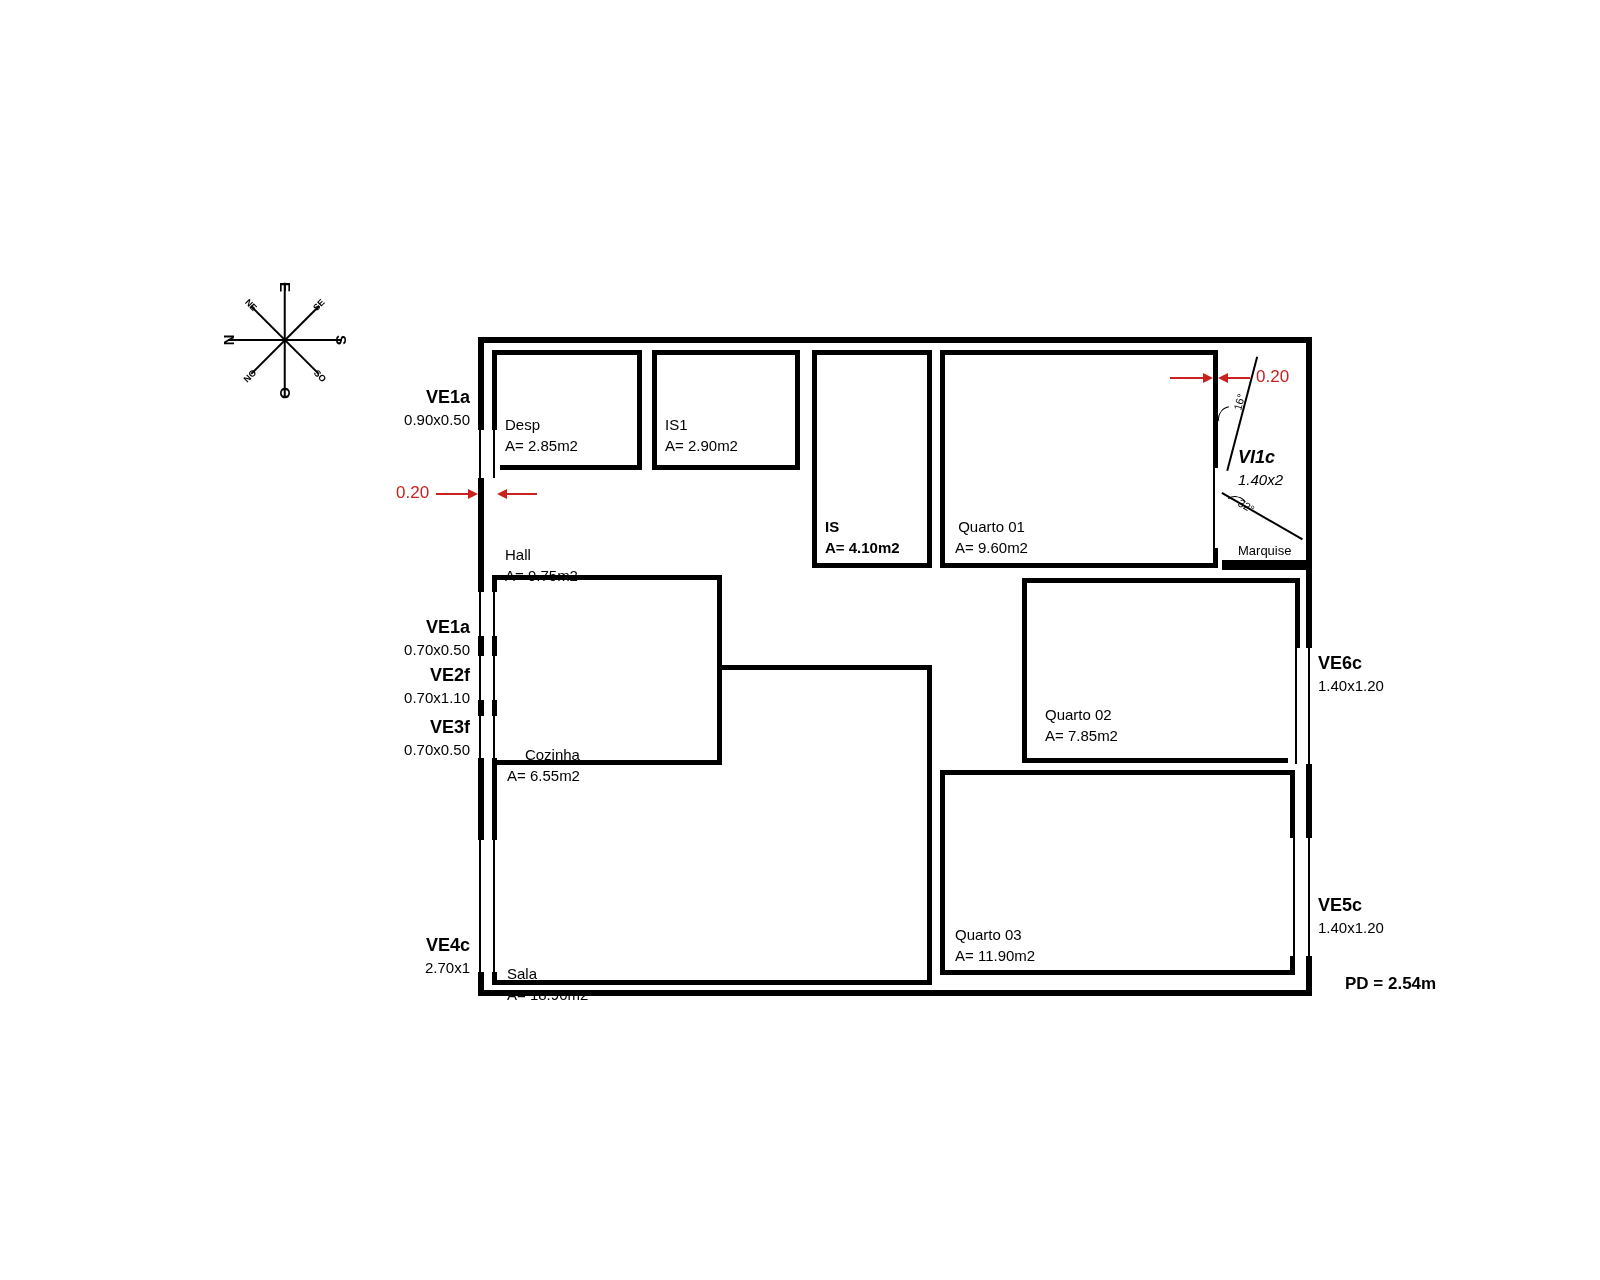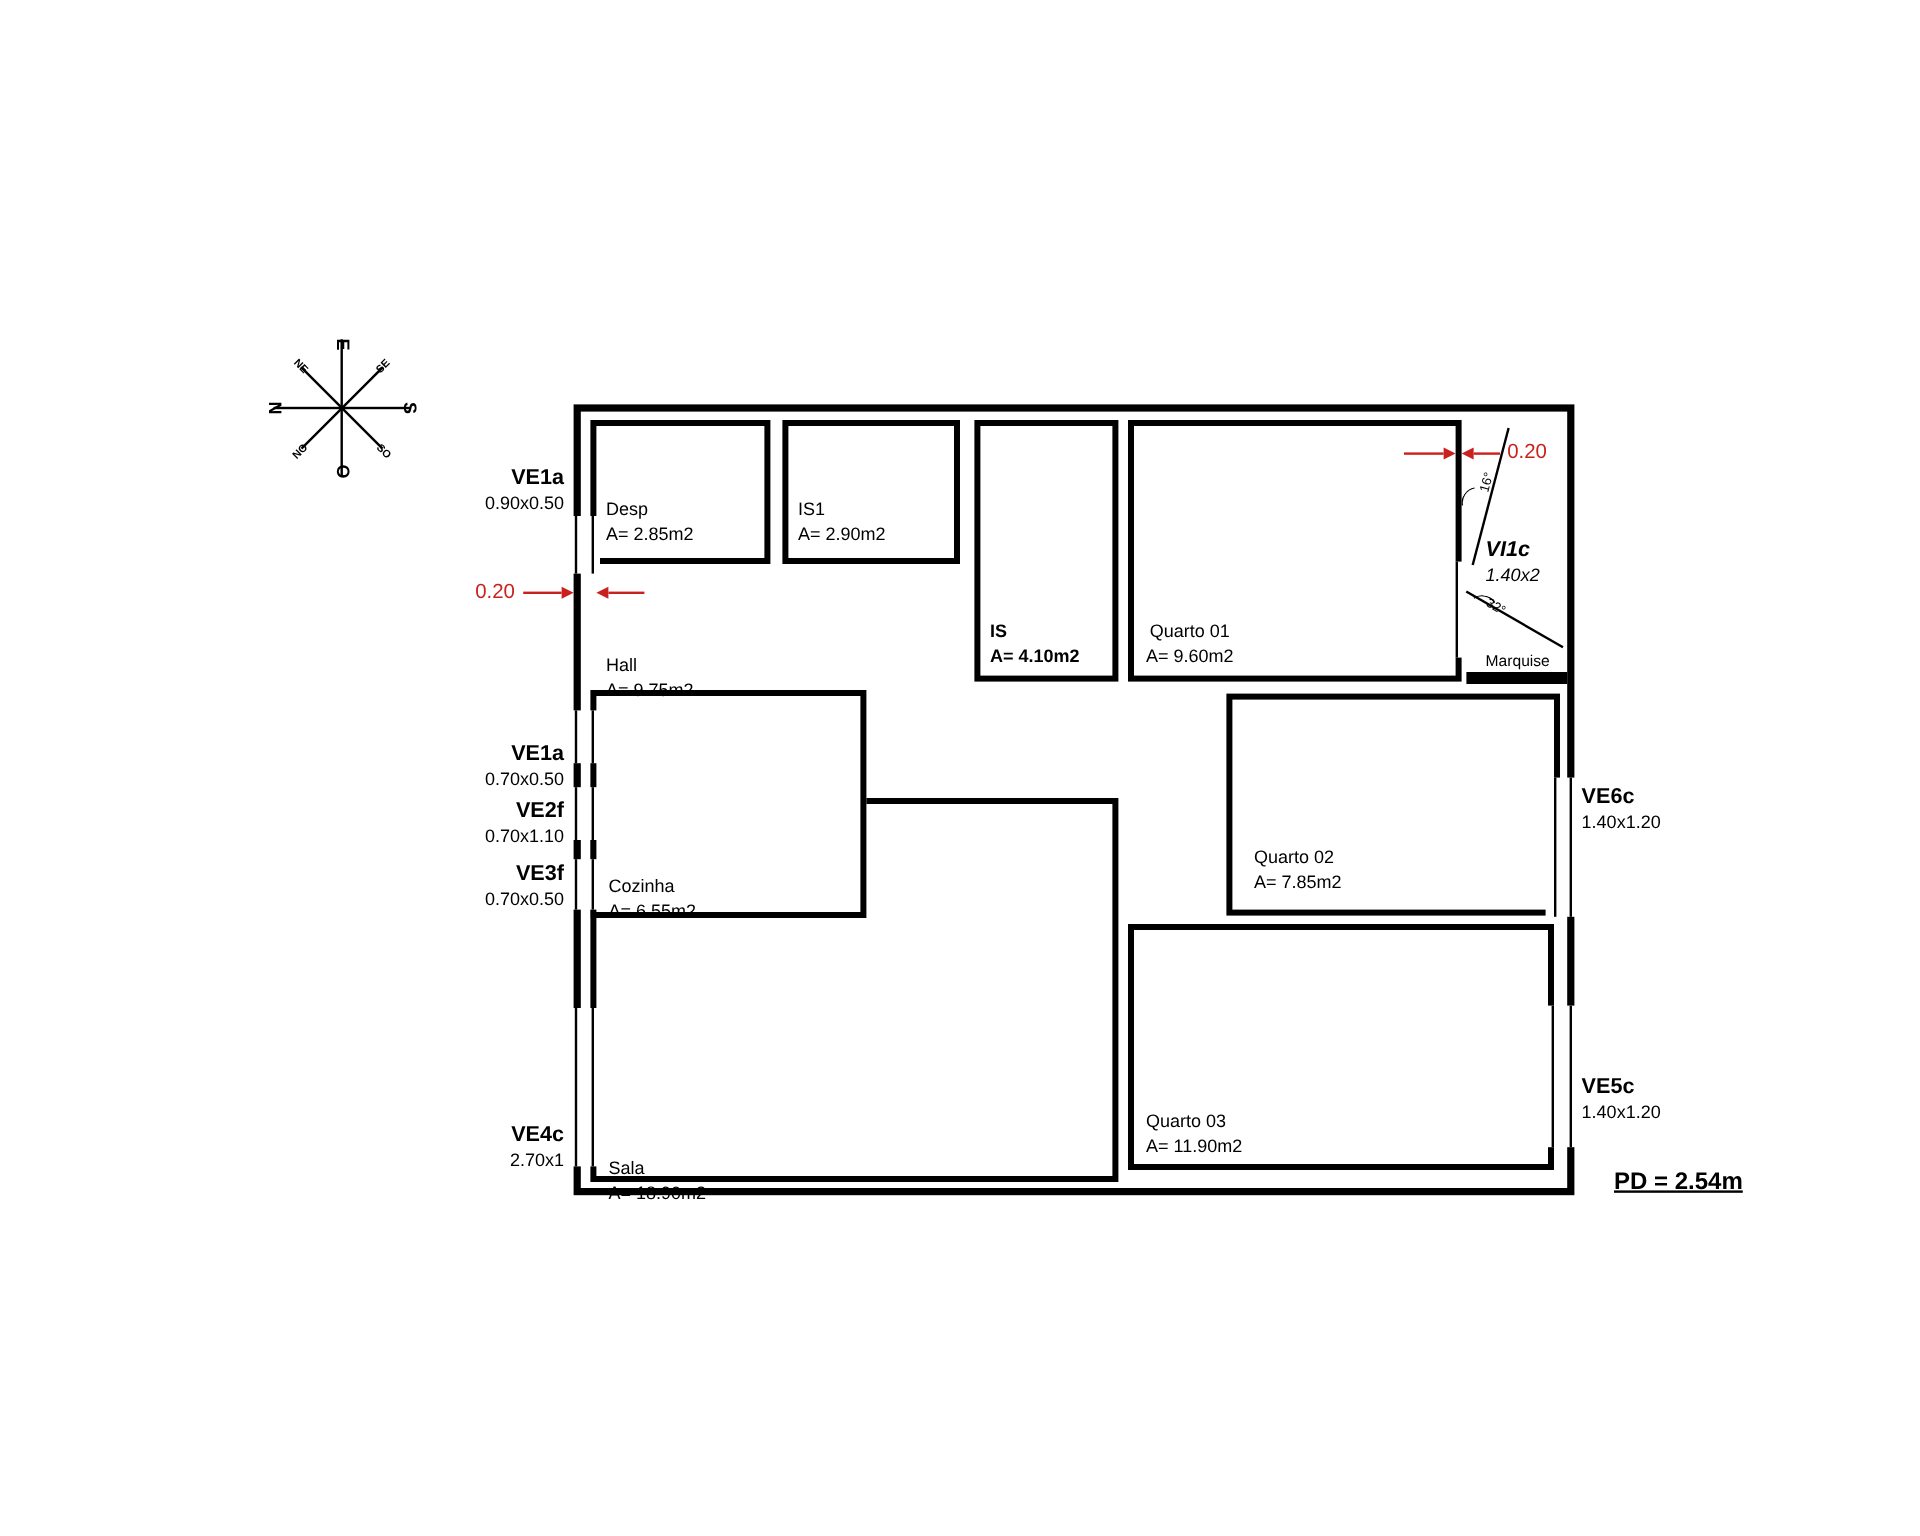--- a/index.html
+++ b/index.html
@@ -129,7 +129,7 @@
     <div>Hall</div>
     <div>A= 9.75m2</div>
   </div>
-  <div class="rlabel" style="left:507px;top:728px;">
+  <div class="rlabel" style="left:507px;top:744px;text-align:right;">
     <div>Cozinha</div>
     <div>A= 6.55m2</div>
   </div>

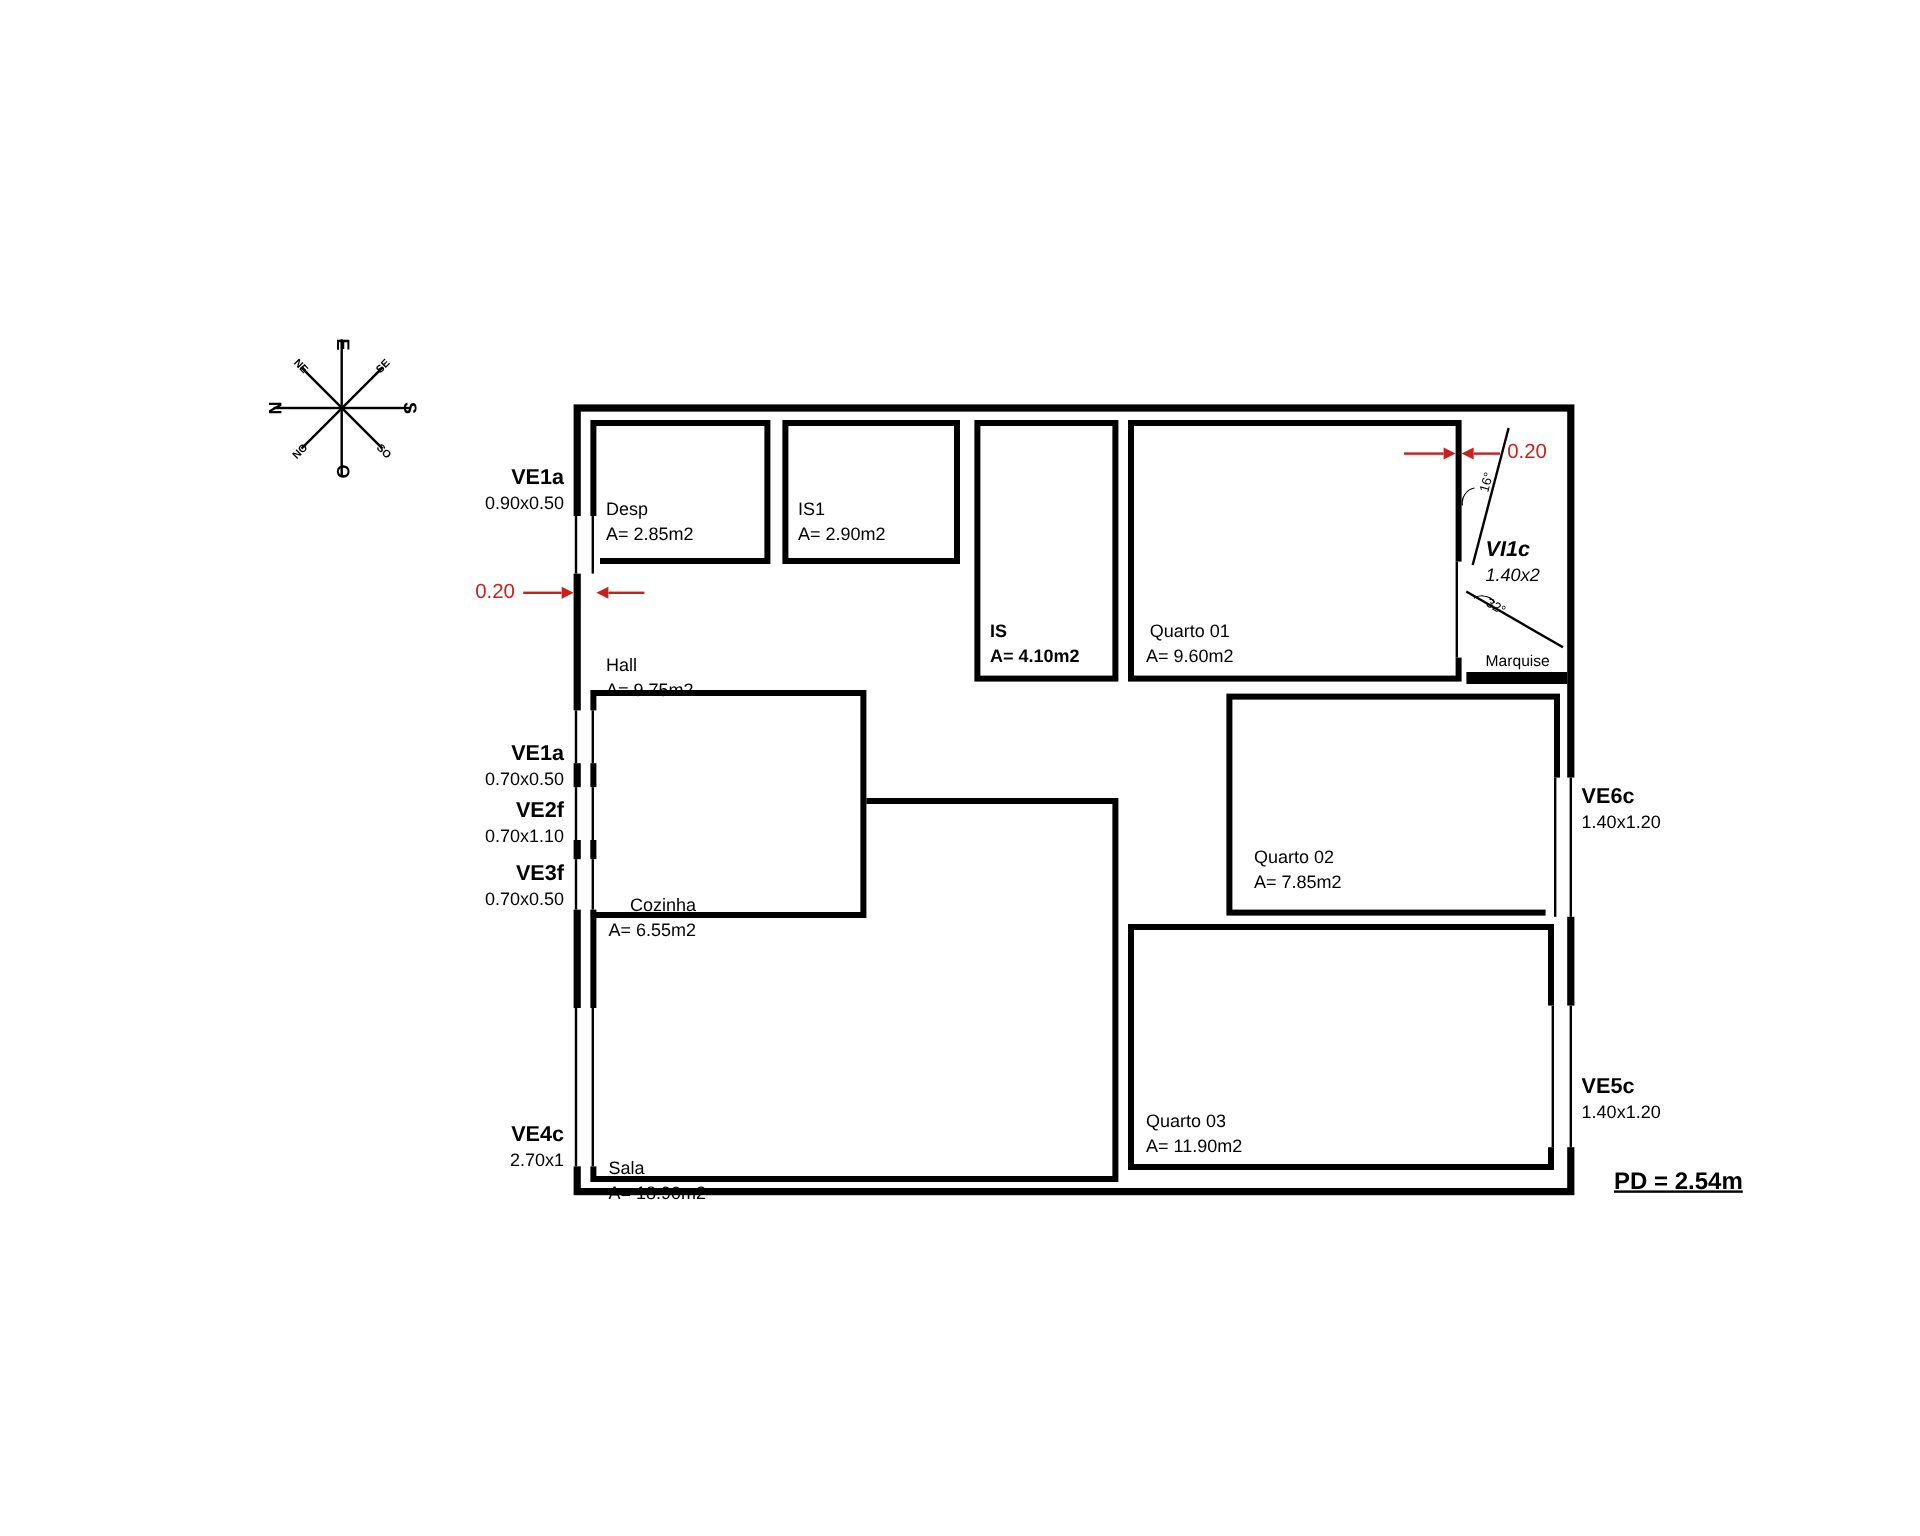--- a/index.html
+++ b/index.html
@@ -32,7 +32,7 @@
   .anglabel { position:absolute; font-size:11px; white-space:nowrap; }
   .arc { position:absolute; border:1.5px solid transparent; border-top-color:#000; border-radius:50%; }
 
-  .pd { position:absolute; font-weight:bold; font-size:20px;text-decoration:underline; }
+  .pd { position:absolute; font-weight:bold; font-size:17px; }
 </style>
 </head>
 <body>

